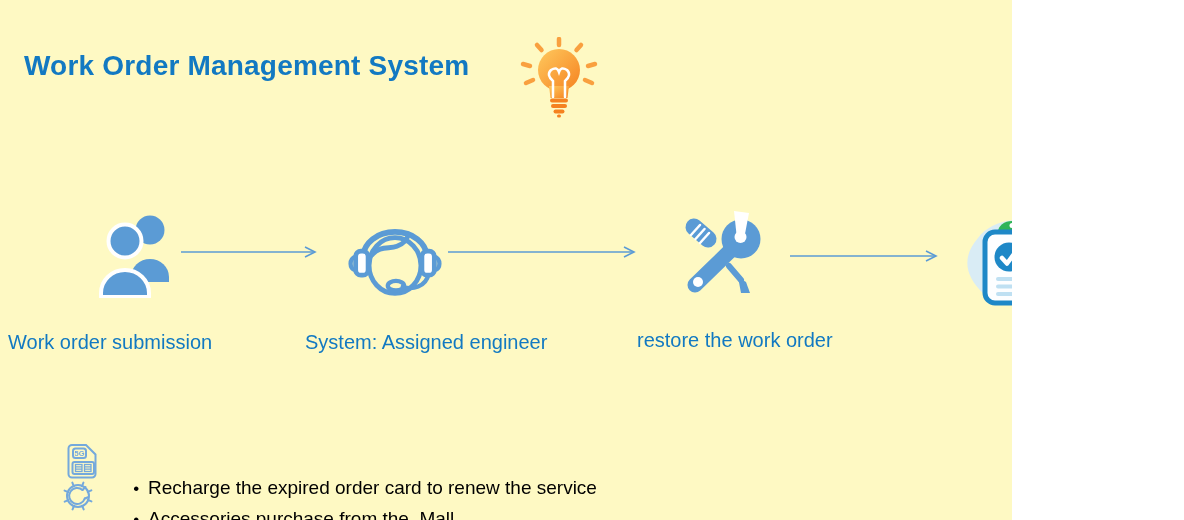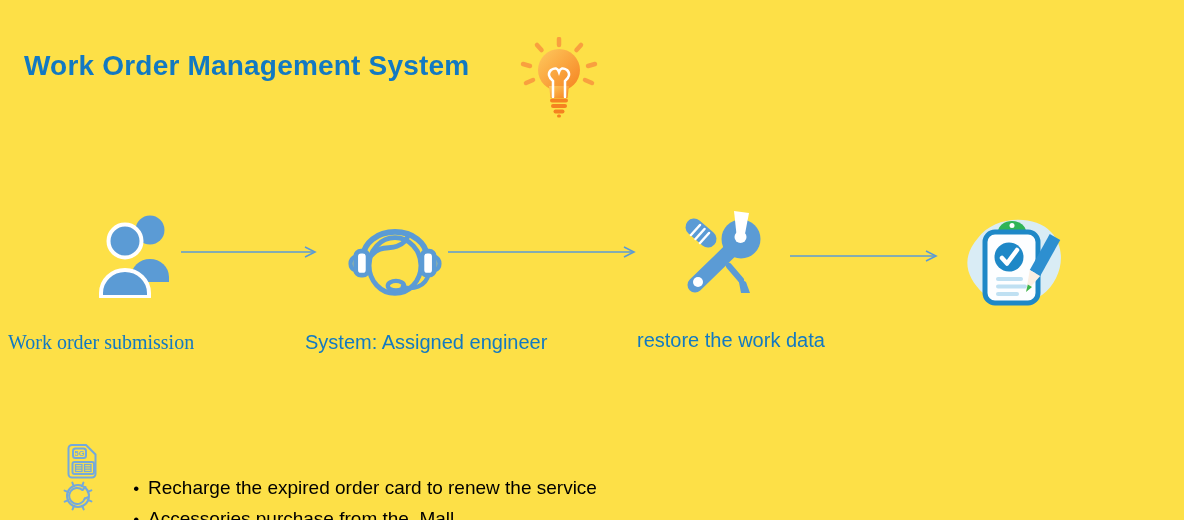--- a/index.html
+++ b/index.html
@@ -5,9 +5,9 @@
   html, body { margin: 0; padding: 0; background: #ffffff; }
   .stage {
     position: relative;
-    width: 1184px;
+    width: 1012px;
     height: 520px;
-    background: #fde047;
+    background: #fef9c3;
     font-family: "Liberation Sans", sans-serif;
     overflow: hidden;
   }

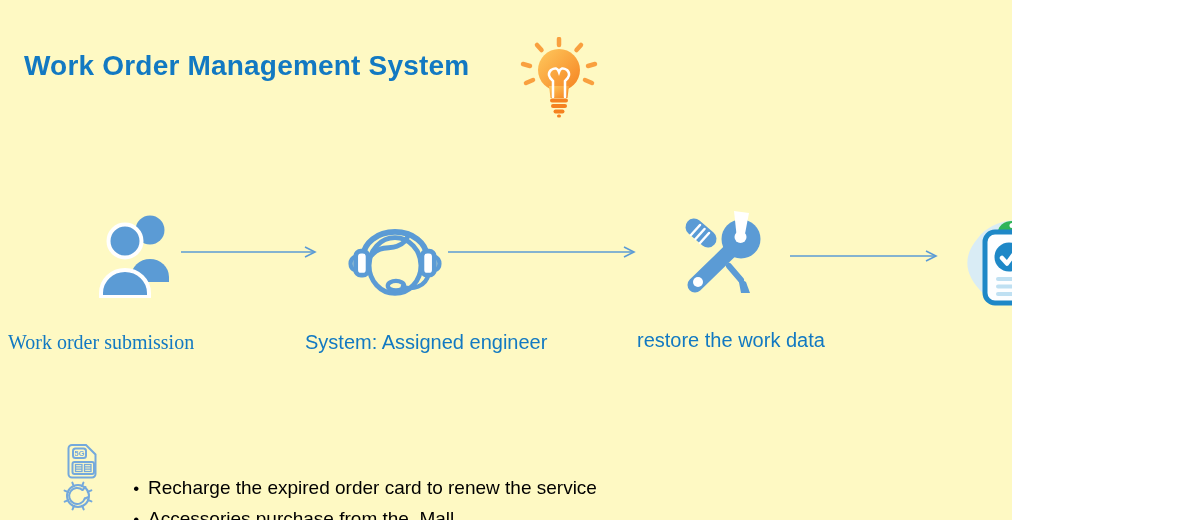--- a/index.html
+++ b/index.html
@@ -150,7 +150,7 @@
     <polygon points="71.8,78.5 76,80.9 70,86" fill="#3CB54A"></polygon>
   </svg>
 
-  <div class="abs step-label" style="left:8px; top:328px;font-family:Liberation Serif, serif;">
+  <div class="abs step-label" style="left:8px; top:328px;">
     <div>Work order submission</div>
   </div>
   <div class="abs step-label" style="left:305px; top:328px;">

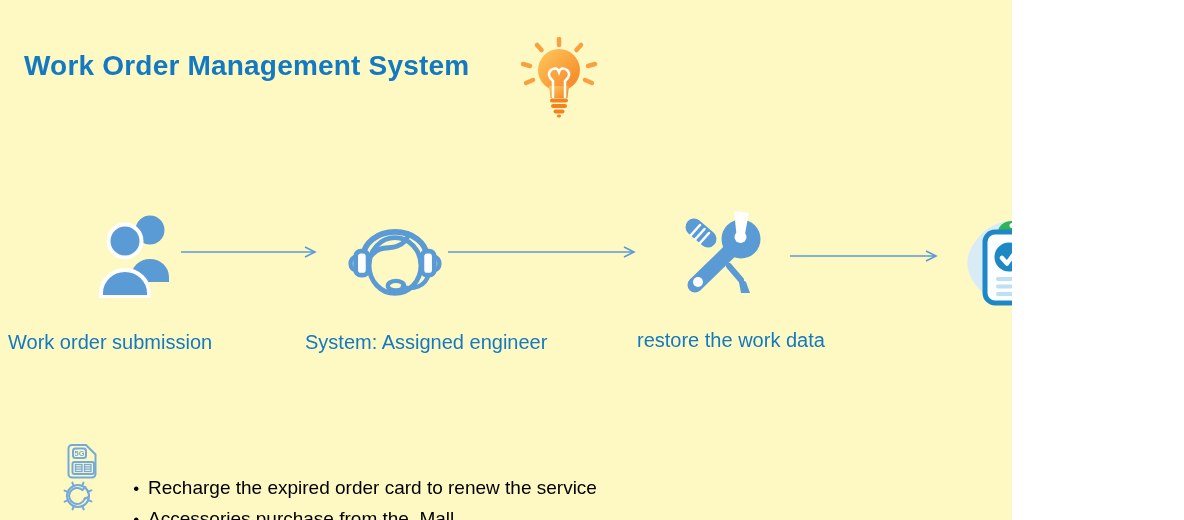--- a/index.html
+++ b/index.html
@@ -157,7 +157,7 @@
     <div>System: Assigned engineer</div>
   </div>
   <div class="abs step-label" style="left:637px; top:326px;">
-    <div>restore the work data</div>
+    <div>restore the work order</div>
   </div>
 
   <svg class="abs" style="left:62px; top:441px;" width="40" height="40" viewBox="0 0 40 40">

